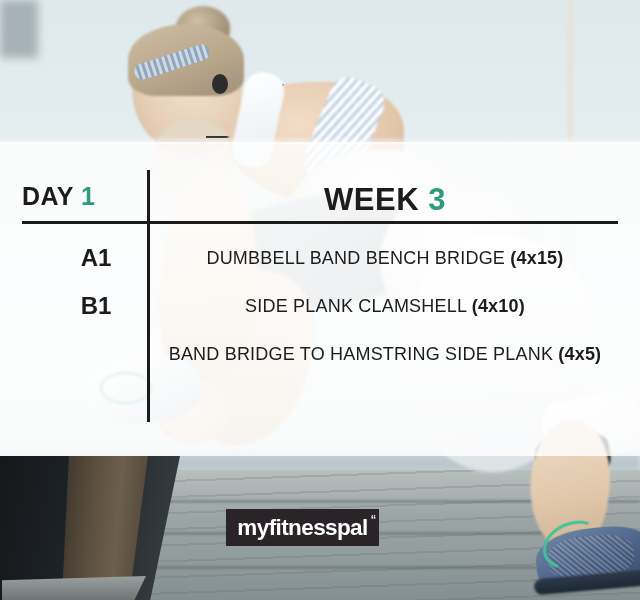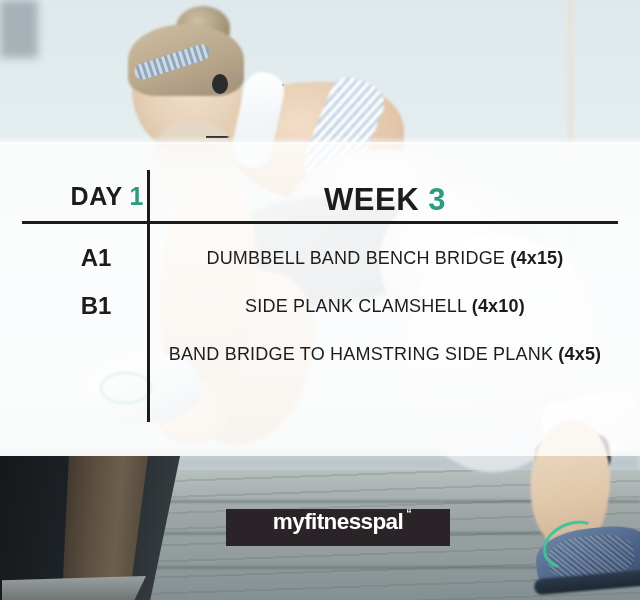--- a/index.html
+++ b/index.html
@@ -322,7 +322,7 @@
   .head-day {
     position: absolute;
     left: 22px; top: 40px; width: 122px;
-    text-align: right;
+    text-align: left;
     font-size: 25px;
     font-weight: bold;
     letter-spacing: .5px;

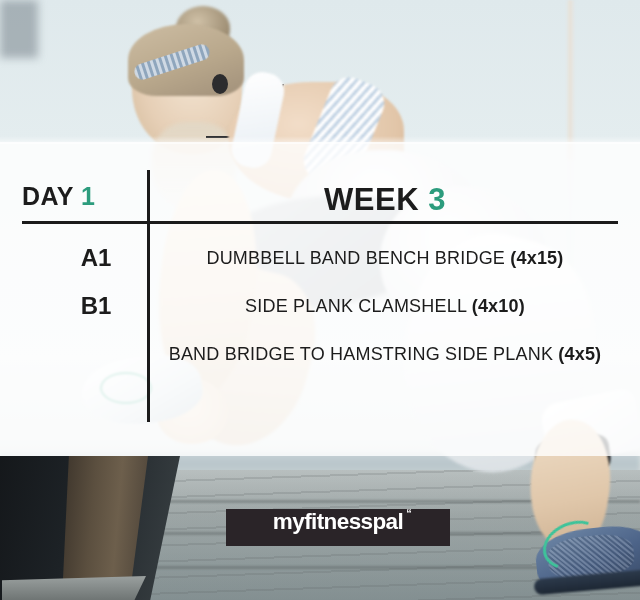--- a/index.html
+++ b/index.html
@@ -374,10 +374,10 @@
   .logo {
     position: absolute;
     left: 226px; top: 509px;
-    width: 224px; height: 37px;
+    width: 153px; height: 37px;
     background: #2a2428;
     display: flex;
-    align-items: flex-start;
+    align-items: center;
     justify-content: center;
   }
   .logo-text {

